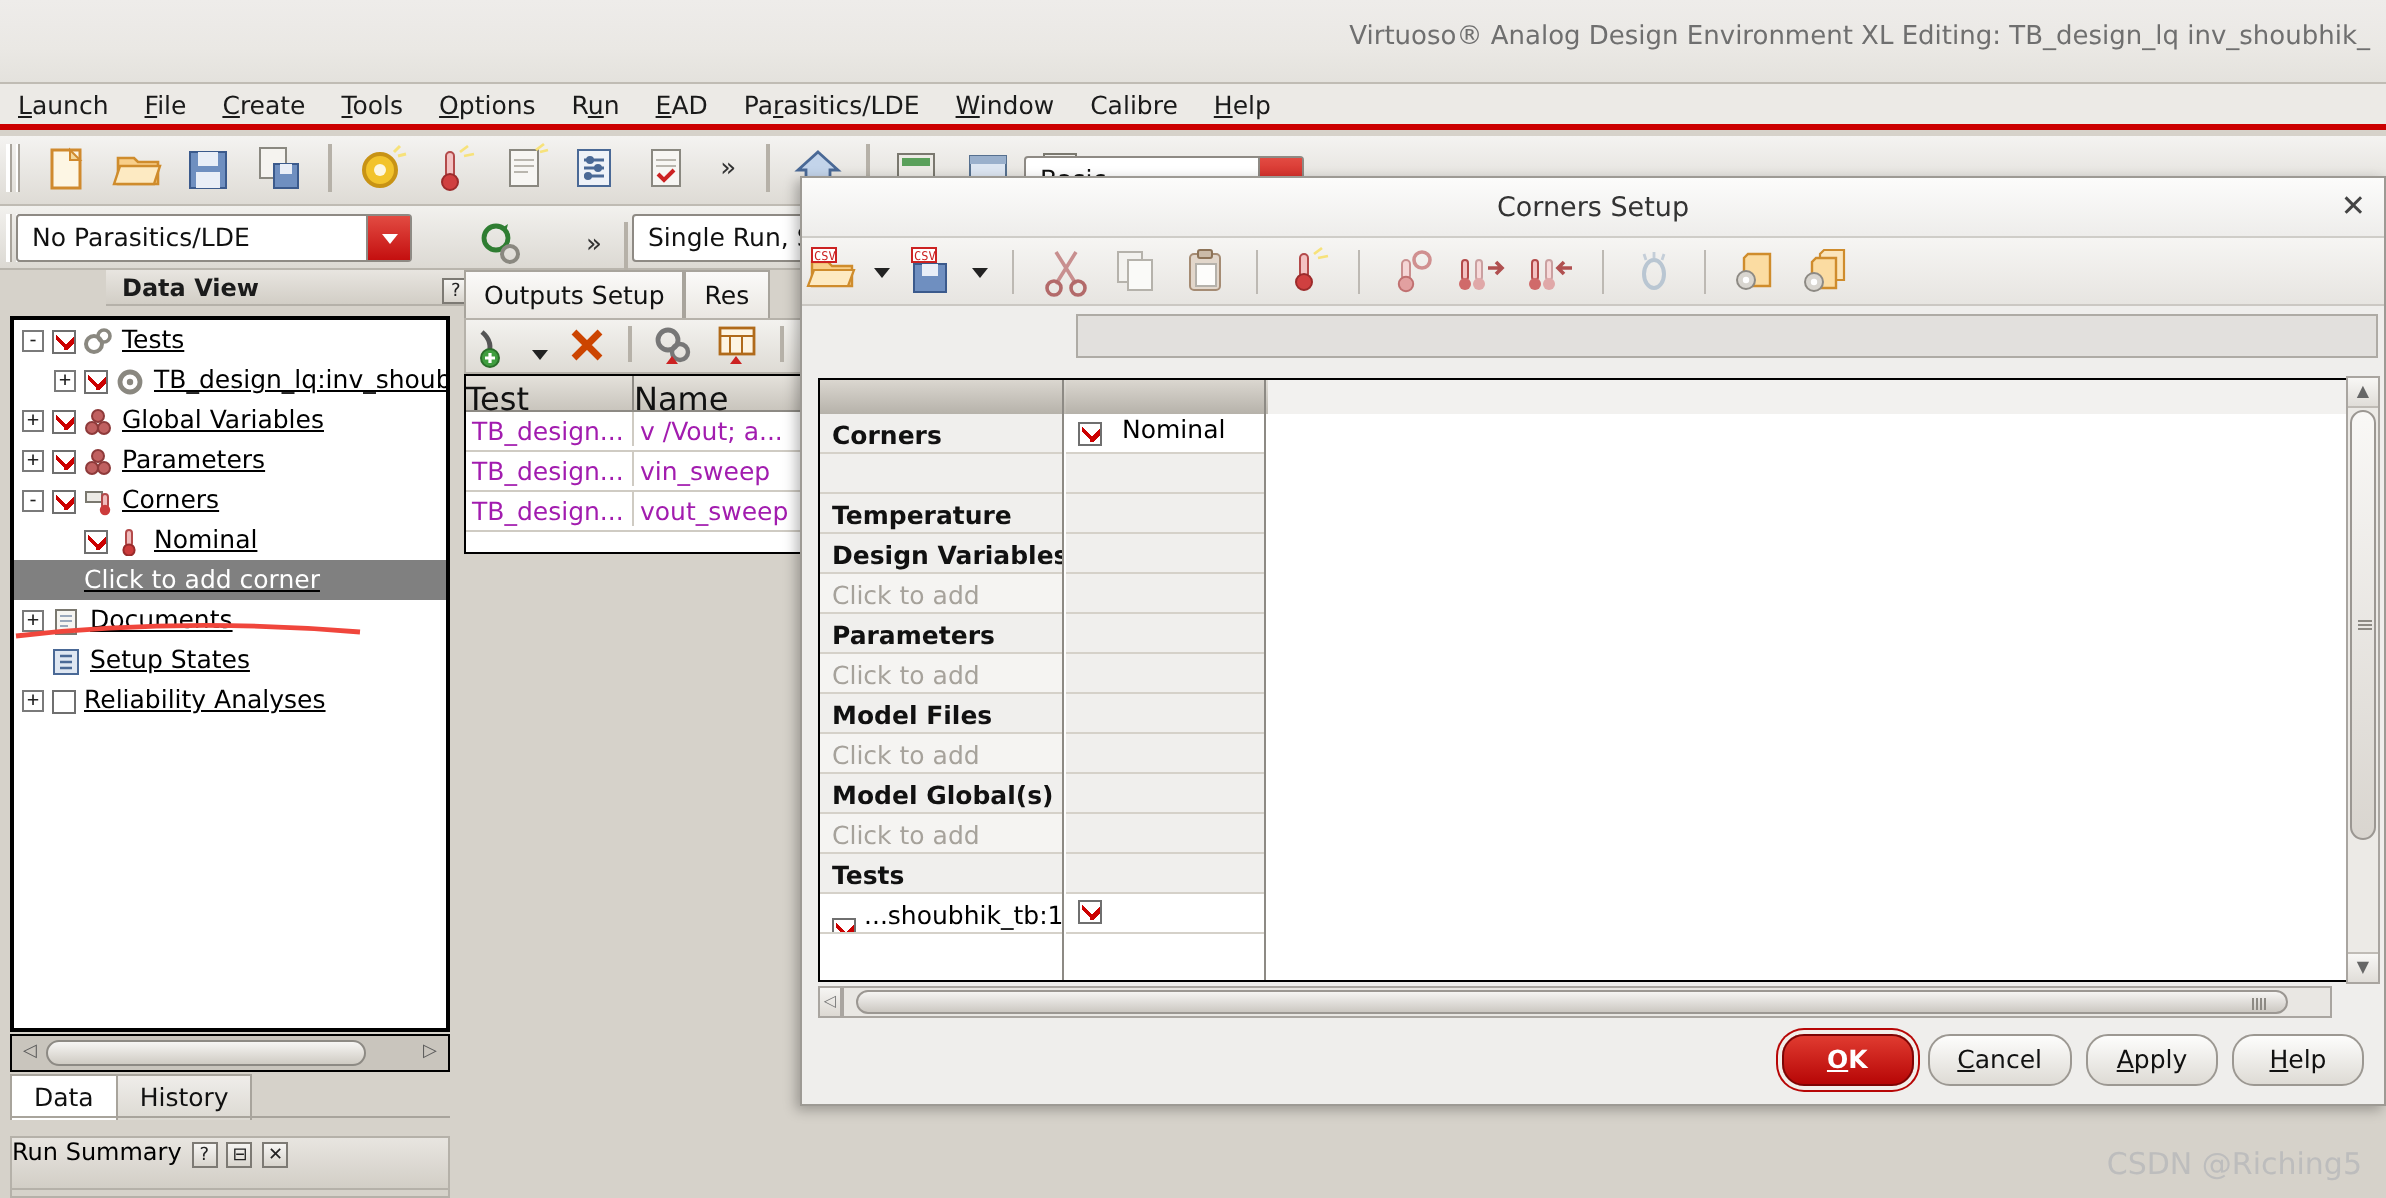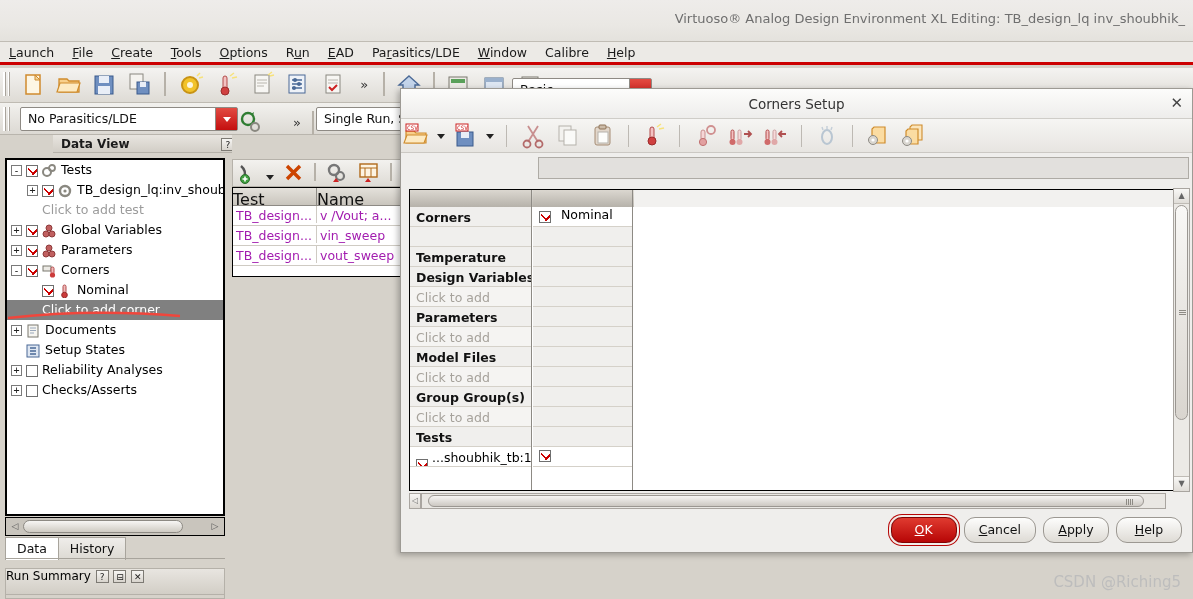--- a/index.html
+++ b/index.html
@@ -297,7 +297,7 @@
 
   <div class="toolbar2">
     <span class="tb-grip"></span>
-    <div class="combo" style="left:20px; width:218px;">
+    <div class="combo" style="left:8px; width:198px;">
       <span>No Parasitics/LDE</span>
       <span class="arrow"></span>
     </div>

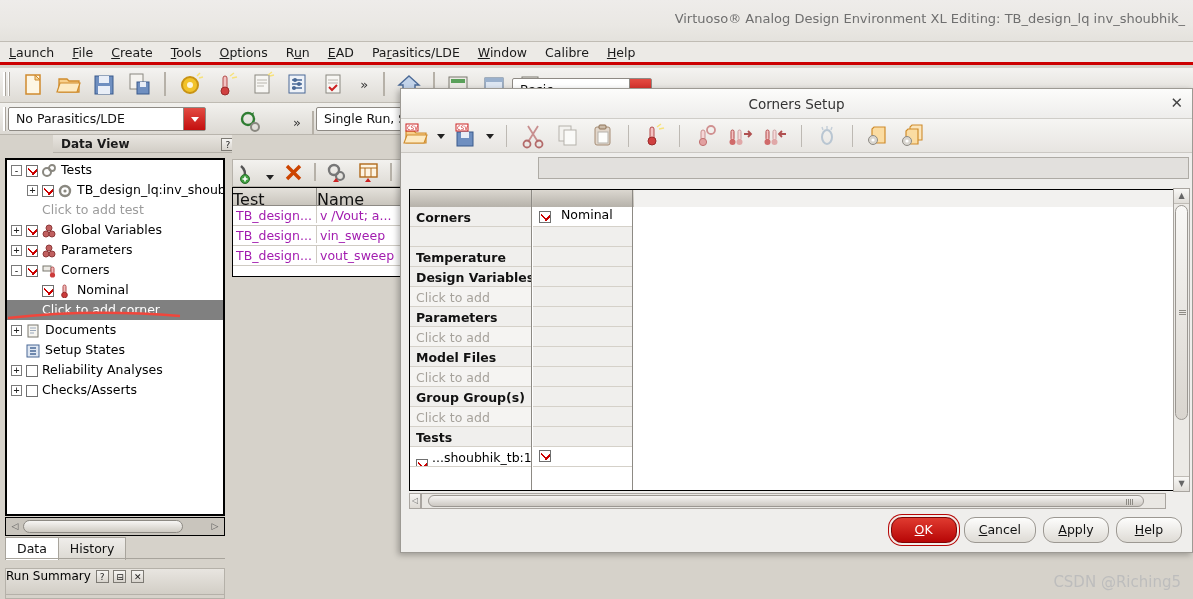--- a/index.html
+++ b/index.html
@@ -382,6 +382,7 @@
   <div class="tabrow" id="dvtabs"><span class="tabi act">Data</span><span class="tabi">History</span></div>
 
   <div class="outpane">
+    <div id="otabs"><span class="otab">Outputs Setup</span><span class="otab">Res</span></div>
     <div class="otoolbar">
       <span class="tbbtn" style="width:26px;height:24px;margin:1px;">
         <svg width="26" height="24">

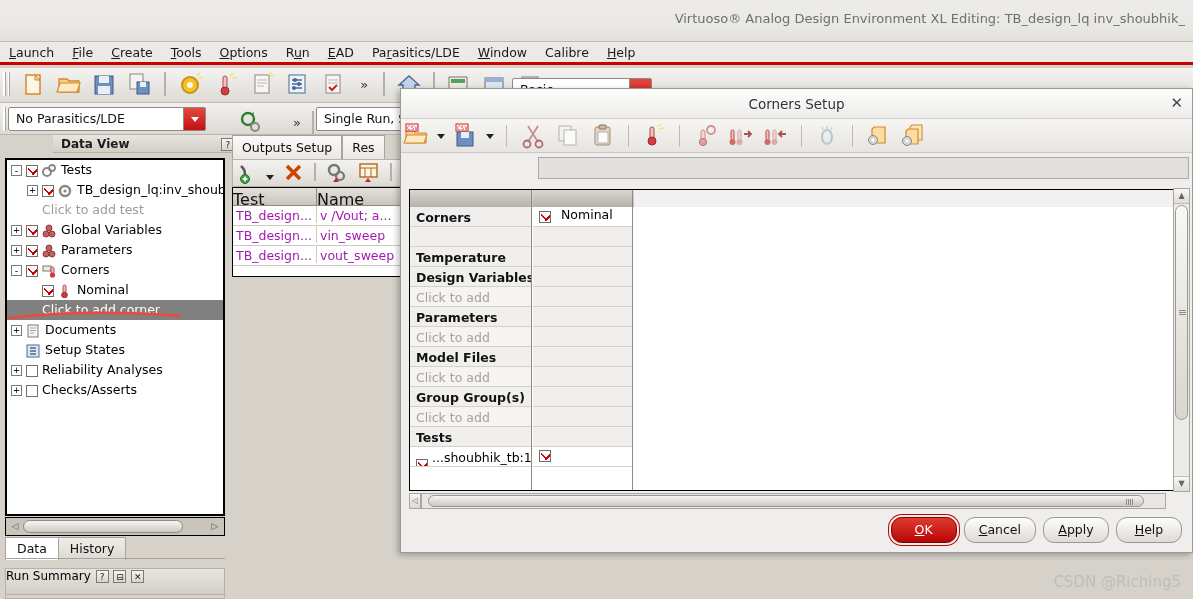--- a/index.html
+++ b/index.html
@@ -80,7 +80,7 @@
 
   .treebox {
     position:absolute; left:5px; top:158px; width:220px; height:358px;
-    background:#fff; border:2px solid #000; overflow:hidden;
+    background:#fff; border:2px solid #000; overflow:hidden;text-decoration:underline;
   }
   .trow { height:20px; position:relative; white-space:nowrap; font-size:12.5px; color:#000;
     padding-top:2px; }

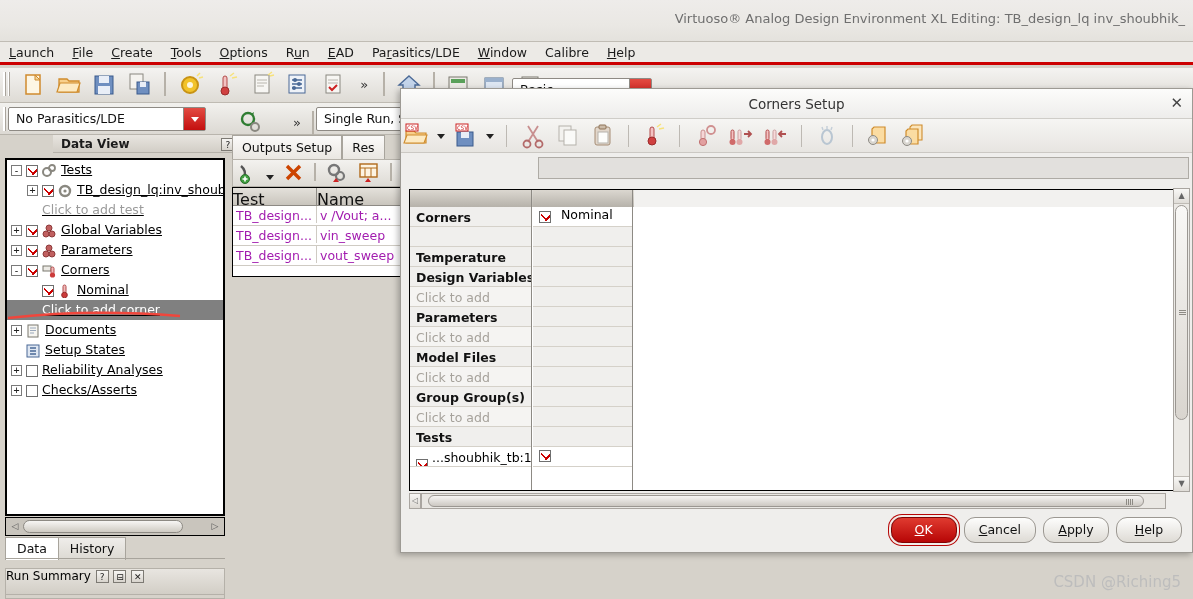--- a/index.html
+++ b/index.html
@@ -340,7 +340,6 @@
             <circle cx="7" cy="7" r="5" fill="none" stroke="#8a8880" stroke-width="2.4"></circle>
             <circle cx="7" cy="7" r="1.6" fill="#8a8880"></circle>
           </svg></span><span>TB_design_lq:inv_shoubh.</span></div>
-      <div class="trow dim"><span style="display:inline-block;width:20px;"></span><span style="display:inline-block;width:15px;"></span><span>Click to add test</span></div>
       <div class="trow"><span style="display:inline-block;width:4px;"></span><span class="exp">+</span><span class="cbx on"></span><span class="ico"><svg width="15" height="14">
             <circle cx="7" cy="4" r="3" fill="#c06060" stroke="#8e3a3a"></circle>
             <circle cx="4" cy="10" r="3" fill="#c06060" stroke="#8e3a3a"></circle>

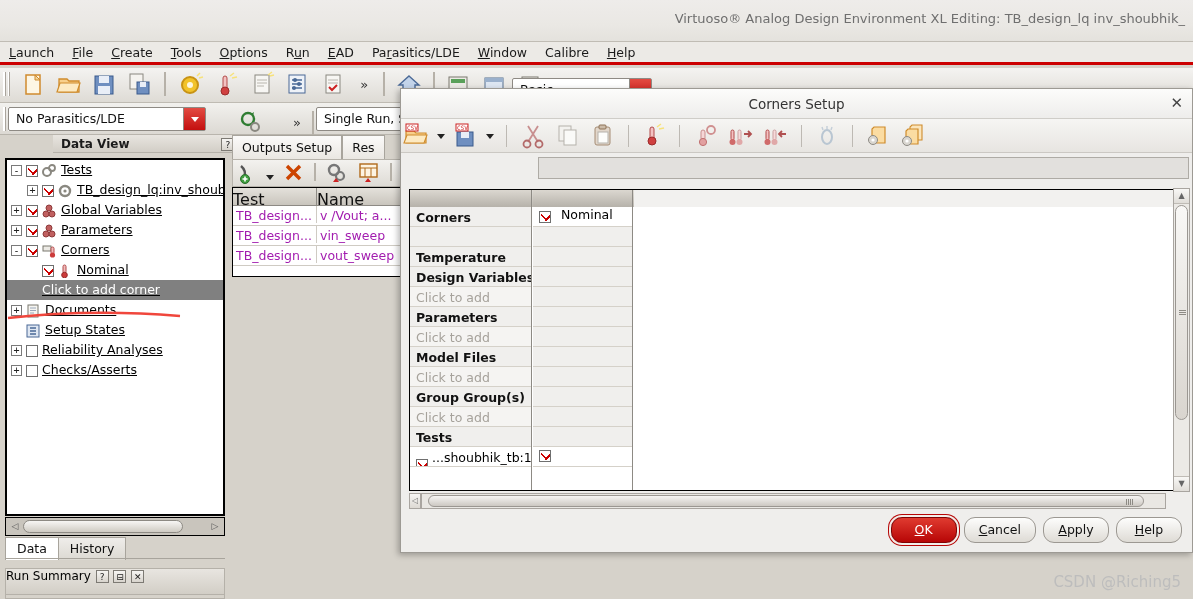--- a/index.html
+++ b/index.html
@@ -369,7 +369,6 @@
             <path d="M4 4 h6 M4 7 h6 M4 10 h6" stroke="#4a6996" stroke-width="1.3"></path>
           </svg></span><span>Setup States</span></div>
       <div class="trow"><span style="display:inline-block;width:4px;"></span><span class="exp">+</span><span class="cbx empty"></span><span>Reliability Analyses</span></div>
-      <div class="trow"><span style="display:inline-block;width:4px;"></span><span class="exp">+</span><span class="cbx empty"></span><span>Checks/Asserts</span></div>
     </div>
 
   <div class="scrollh">

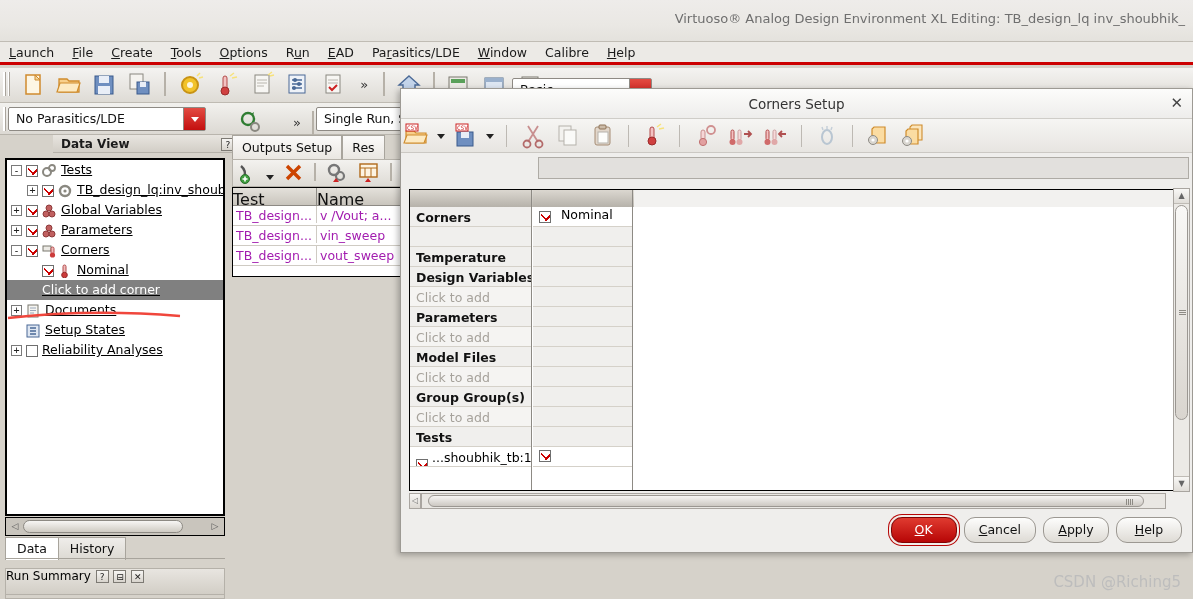--- a/index.html
+++ b/index.html
@@ -572,7 +572,7 @@
           <div class="grow addrow"><span>Click to add</span></div>
           <div class="grow bold"><span>Model Files</span></div>
           <div class="grow addrow"><span>Click to add</span></div>
-          <div class="grow bold"><span>Group Group(s)</span></div>
+          <div class="grow bold"><span>Model Global(s)</span></div>
           <div class="grow addrow"><span>Click to add</span></div>
           <div class="grow bold"><span>Tests</span></div>
           <div class="grow" style="background: rgb(255, 255, 255);"><span class="cbx on" style="position:relative;top:6px;"></span><span>...shoubhik_tb:1</span></div>

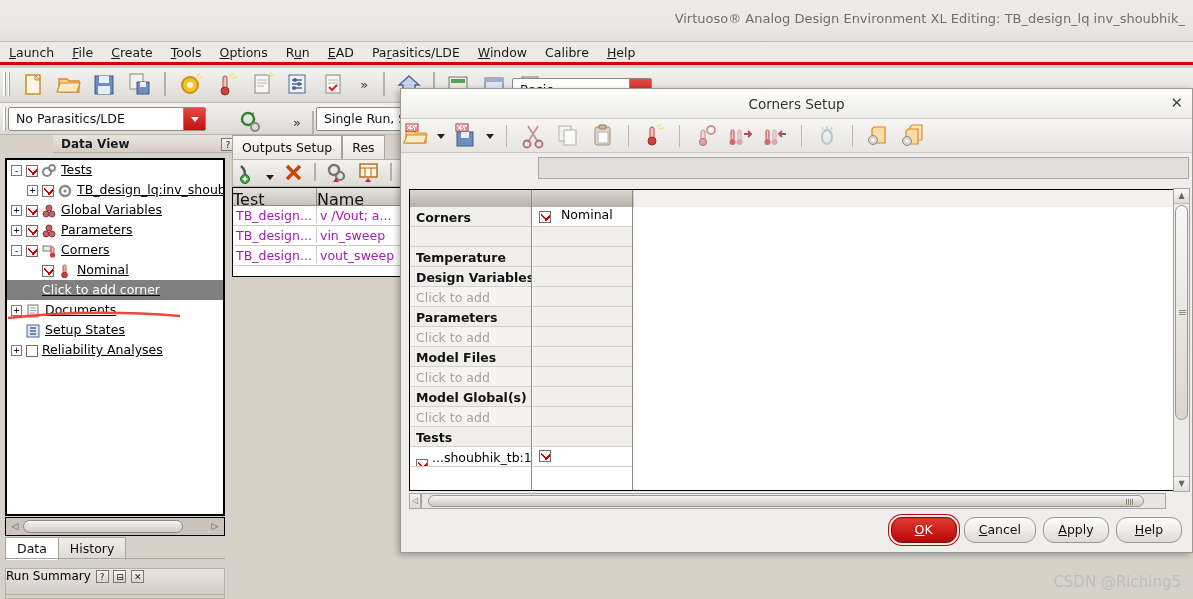--- a/index.html
+++ b/index.html
@@ -177,7 +177,7 @@
     text-align:center;font-size:12.5px;color:#111;
     background:linear-gradient(to bottom,#fdfdfc,#dedbd5);
     border:1px solid #9c9892;border-radius:11px;}
-  .dbtn.ok{background:linear-gradient(to bottom,#e03b30,#b70606);color:#fff;font-weight:normal;
+  .dbtn.ok{background:linear-gradient(to bottom,#e03b30,#b70606);color:#fff;font-weight:bold;
     border:1px solid #7e0404; box-shadow:0 0 0 2px #f2eeea, 0 0 0 3px #b70606;}
   .dbtn u{text-decoration:underline;}
 

